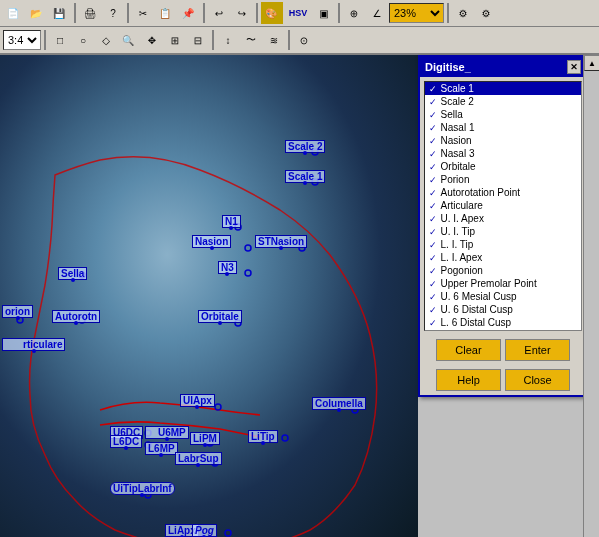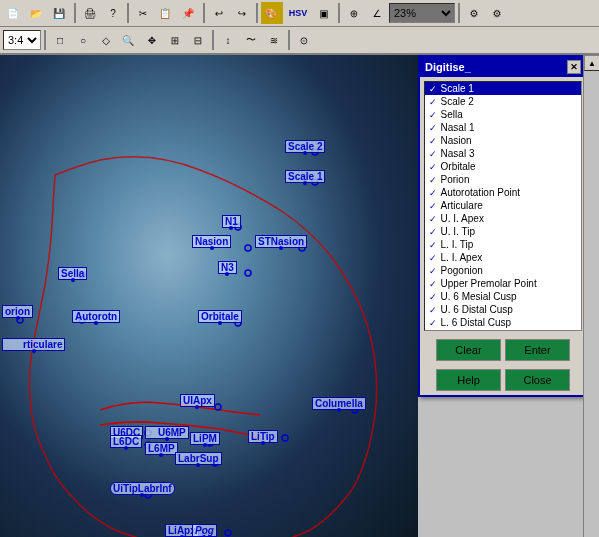--- a/index.html
+++ b/index.html
@@ -31,9 +31,9 @@
       margin: 0 2px;
     }
     .zoom-select {
-      width: 66px; height: 20px;
+      width: 55px; height: 20px;
       font-size: 11px;
-      background: #737373;
+      background: #eab308;
       border: 1px inset #808080;
     }
     .ratio-select {

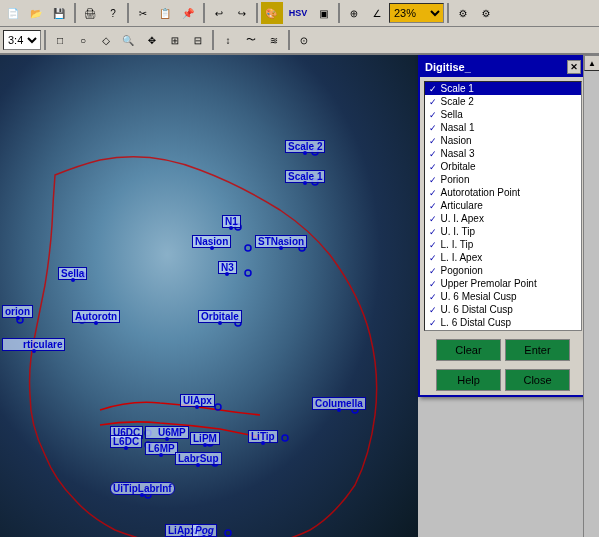--- a/index.html
+++ b/index.html
@@ -285,7 +285,7 @@
     <div class="xray-label" style="top:206px; left:218px;">N3</div>
     <div class="xray-label" style="top:212px; left:58px;">Sella</div>
     <div class="xray-label" style="top:250px; left:2px;">orion</div>
-    <div class="xray-label" style="top:255px; left:52px;margin-left:20px;">Autorotn</div>
+    <div class="xray-label" style="top:255px; left:52px;">Autorotn</div>
     <div class="xray-label" style="top:283px; left:2px;padding-left:20px;">rticulare</div>
     <div class="xray-label" style="top:255px; left:198px;">Orbitale</div>
     <div class="xray-label" style="top:339px; left:180px;">UIApx</div>

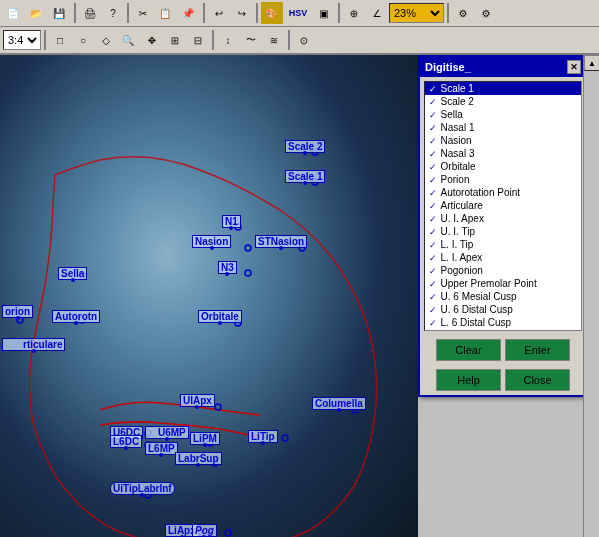--- a/index.html
+++ b/index.html
@@ -179,7 +179,7 @@
     }
     .dialog-btn {
       width: 65px; height: 22px;
-      background: #15803d;
+      background: #eab308;
       border: 1px solid #808080;
       font-size: 11px;
       cursor: pointer;

